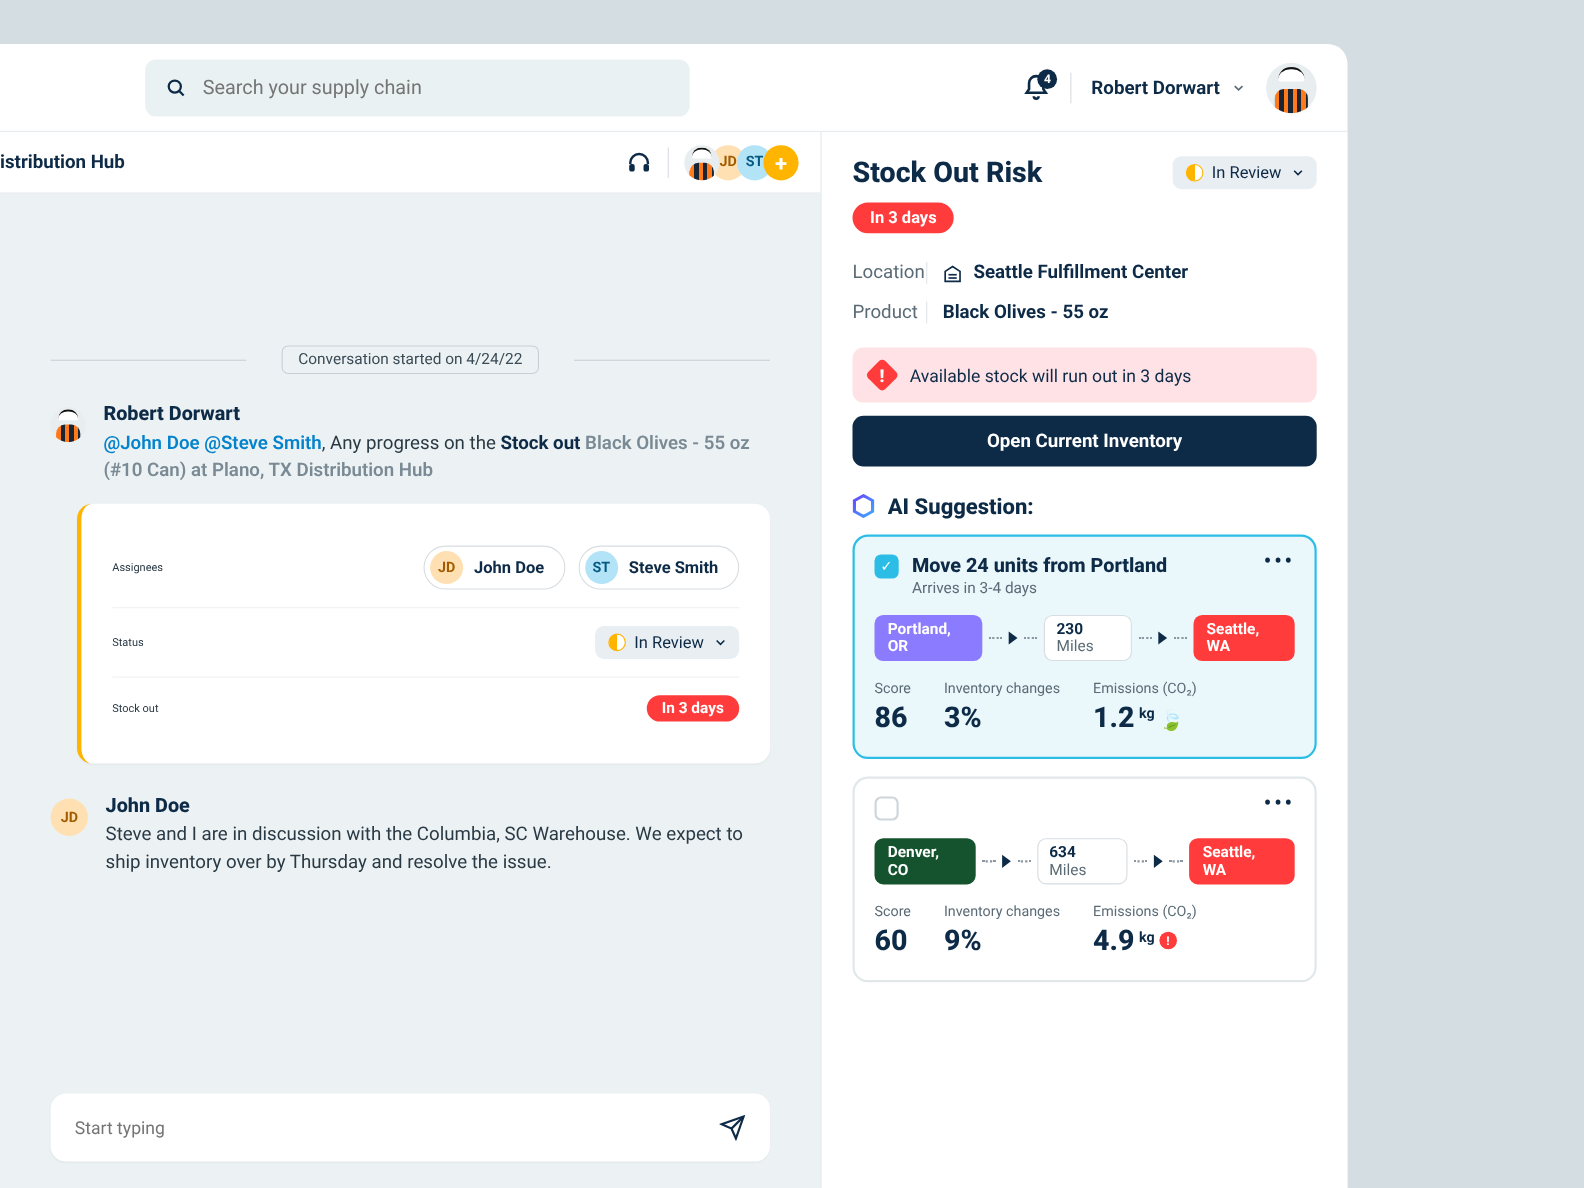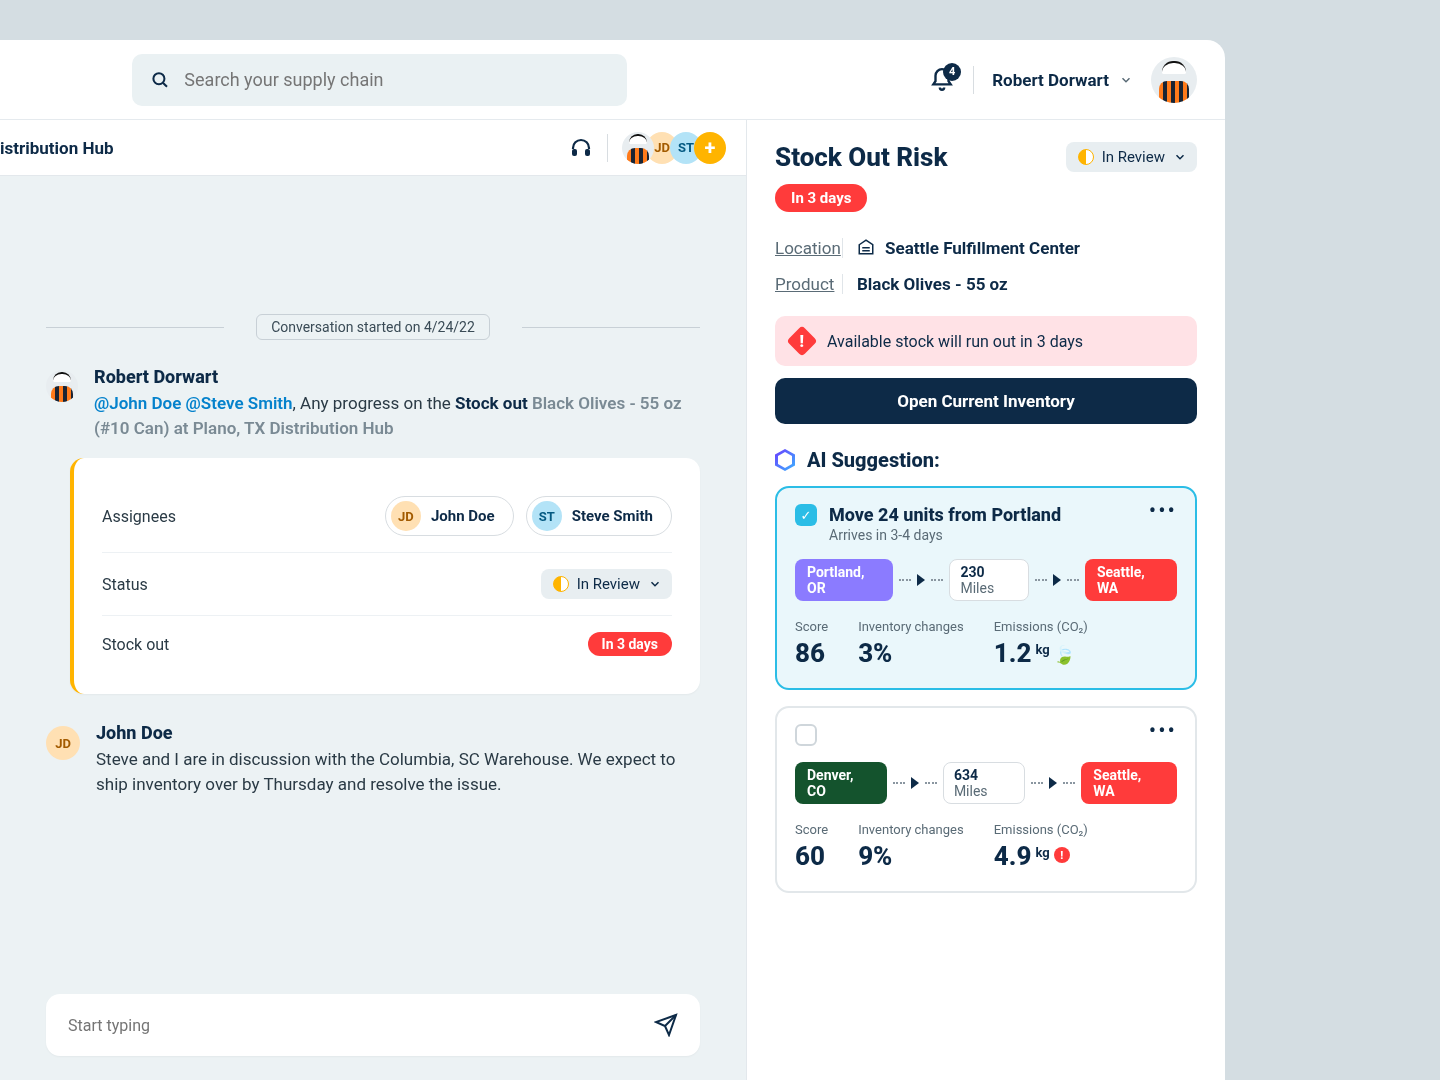--- a/index.html
+++ b/index.html
@@ -83,7 +83,7 @@
 .r-due { display: inline-block; margin-bottom: 18px; }
 
 .kv { display: flex; align-items: center; gap: 14px; padding: 8px 0; font-size: 17px;}
-.kv-label { color: #5a6b76; width: 68px; border-right: 1px solid #e0e5e9; padding-right: 4px; text-decoration: underline;}
+.kv-label { color: #5a6b76; width: 68px; border-right: 1px solid #e0e5e9; padding-right: 4px;}
 .kv-val { font-weight: 700; color: #0d2a47; display: flex; align-items: flex-start; gap: 10px;}
 
 .alert { margin-top: 14px; background: #ffe2e6; border-radius: 10px; padding: 14px 16px; display: flex; align-items: center; gap: 14px; font-size: 16px; color: #0d2a47;}

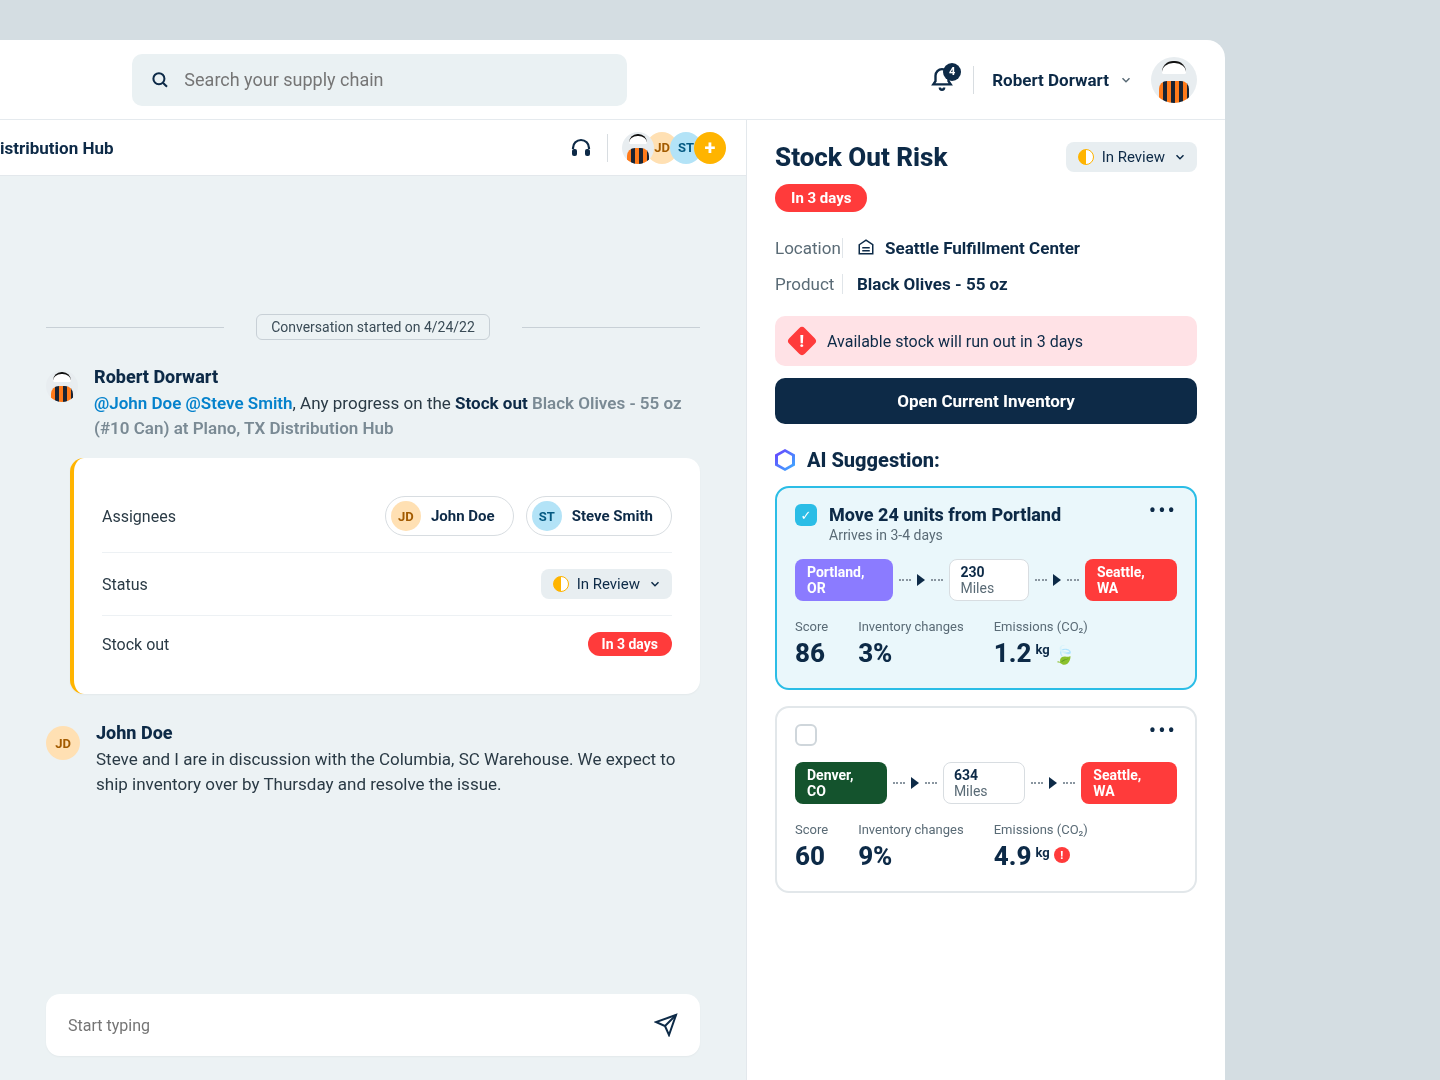--- a/index.html
+++ b/index.html
@@ -84,7 +84,7 @@
 
 .kv { display: flex; align-items: center; gap: 14px; padding: 8px 0; font-size: 17px;}
 .kv-label { color: #5a6b76; width: 68px; border-right: 1px solid #e0e5e9; padding-right: 4px;}
-.kv-val { font-weight: 700; color: #0d2a47; display: flex; align-items: flex-start; gap: 10px;}
+.kv-val { font-weight: 700; color: #0d2a47; display: flex; align-items: flex-end; gap: 10px;}
 
 .alert { margin-top: 14px; background: #ffe2e6; border-radius: 10px; padding: 14px 16px; display: flex; align-items: center; gap: 14px; font-size: 16px; color: #0d2a47;}
 .alert-ico { width: 22px; height: 22px; background: #ff3b3b; transform: rotate(45deg); display: flex; align-items: center; justify-content: center; border-radius: 4px;}

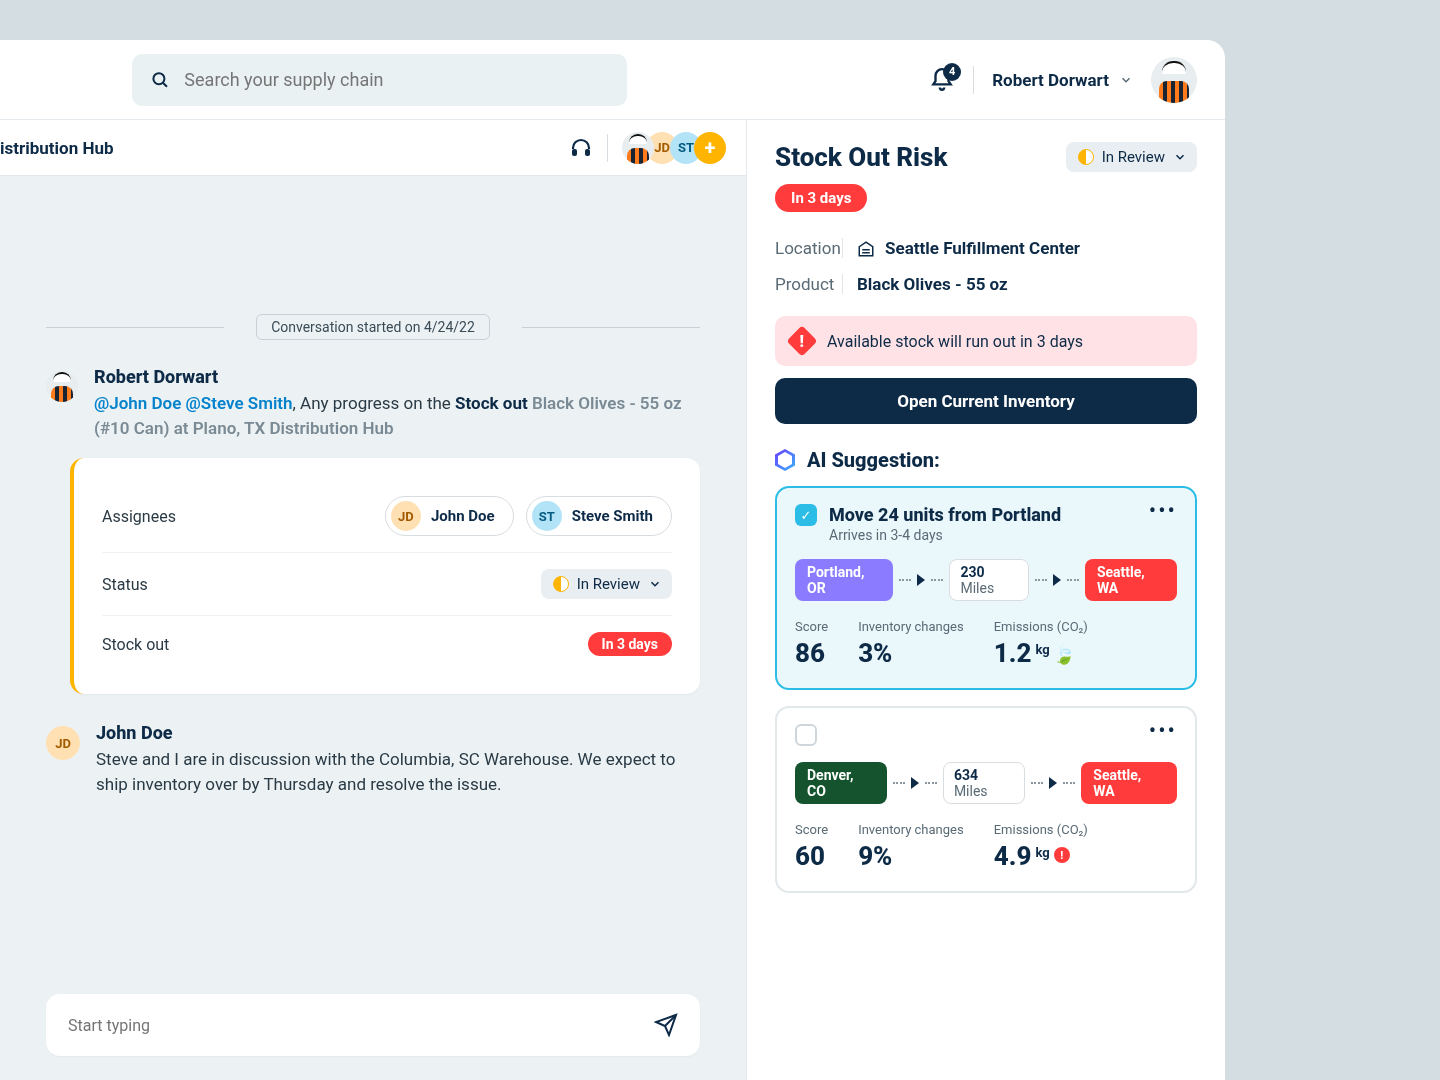--- a/index.html
+++ b/index.html
@@ -63,7 +63,7 @@
 .card { background: #fff; border-radius: 14px; padding: 22px 28px; margin: 14px 0 28px 24px; border-left: 4px solid #ffb400; box-shadow: 0 1px 2px rgba(0,0,0,0.04); }
 .card-row { display: flex; align-items: center; padding: 16px 0; border-bottom: 1px solid #edf1f4; }
 .card-row:last-child { border-bottom: none; }
-.card-label { font-size: 16px; color: #2a3a45; }
+.card-label { font-size: 10px; color: #2a3a45; }
 .card-val { margin-left: auto; display: flex; gap: 12px; align-items: center; }
 .assignee-pill { display: flex; align-items: center; gap: 10px; border: 1px solid #d8dde1; border-radius: 999px; padding: 4px 18px 4px 5px; }
 .assignee-pill .chip{ width:30px; height:30px;}

